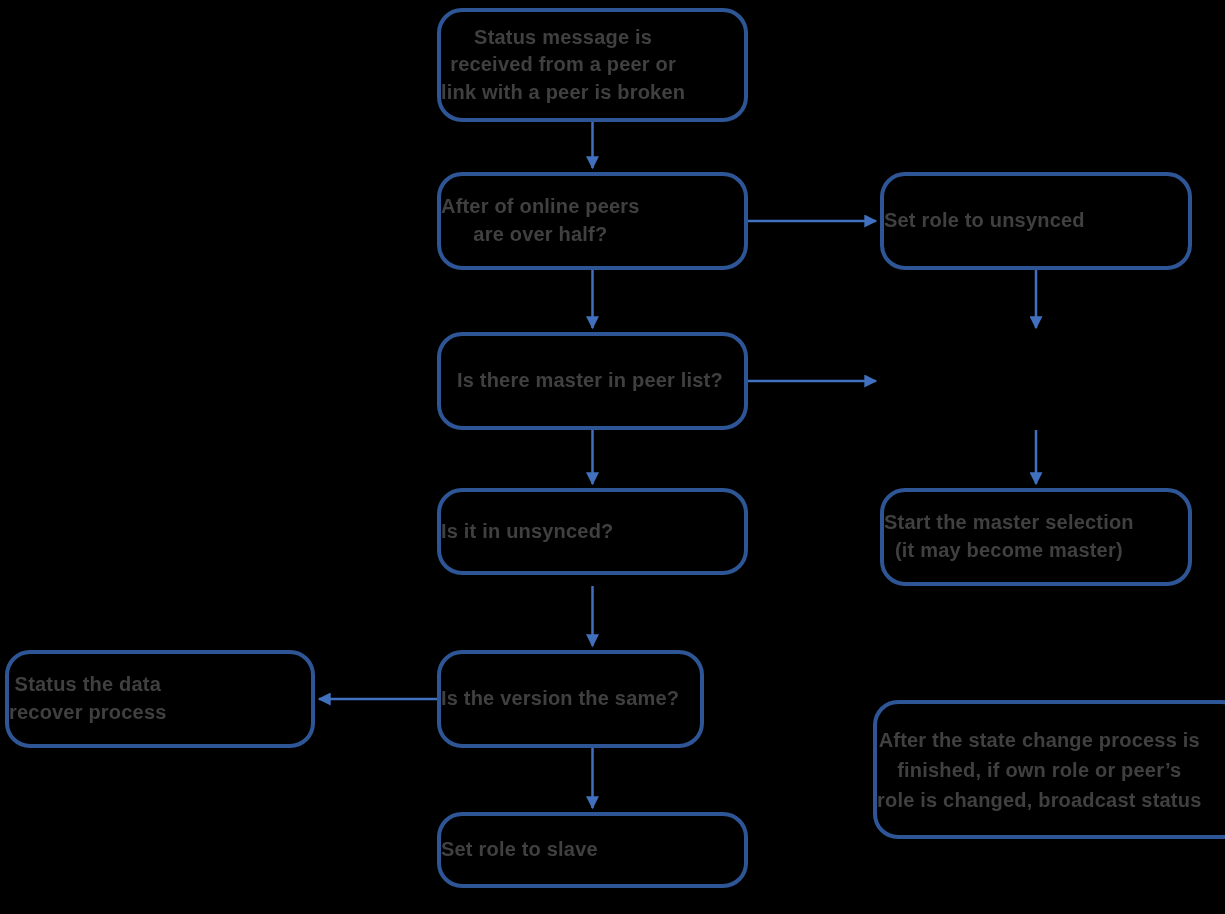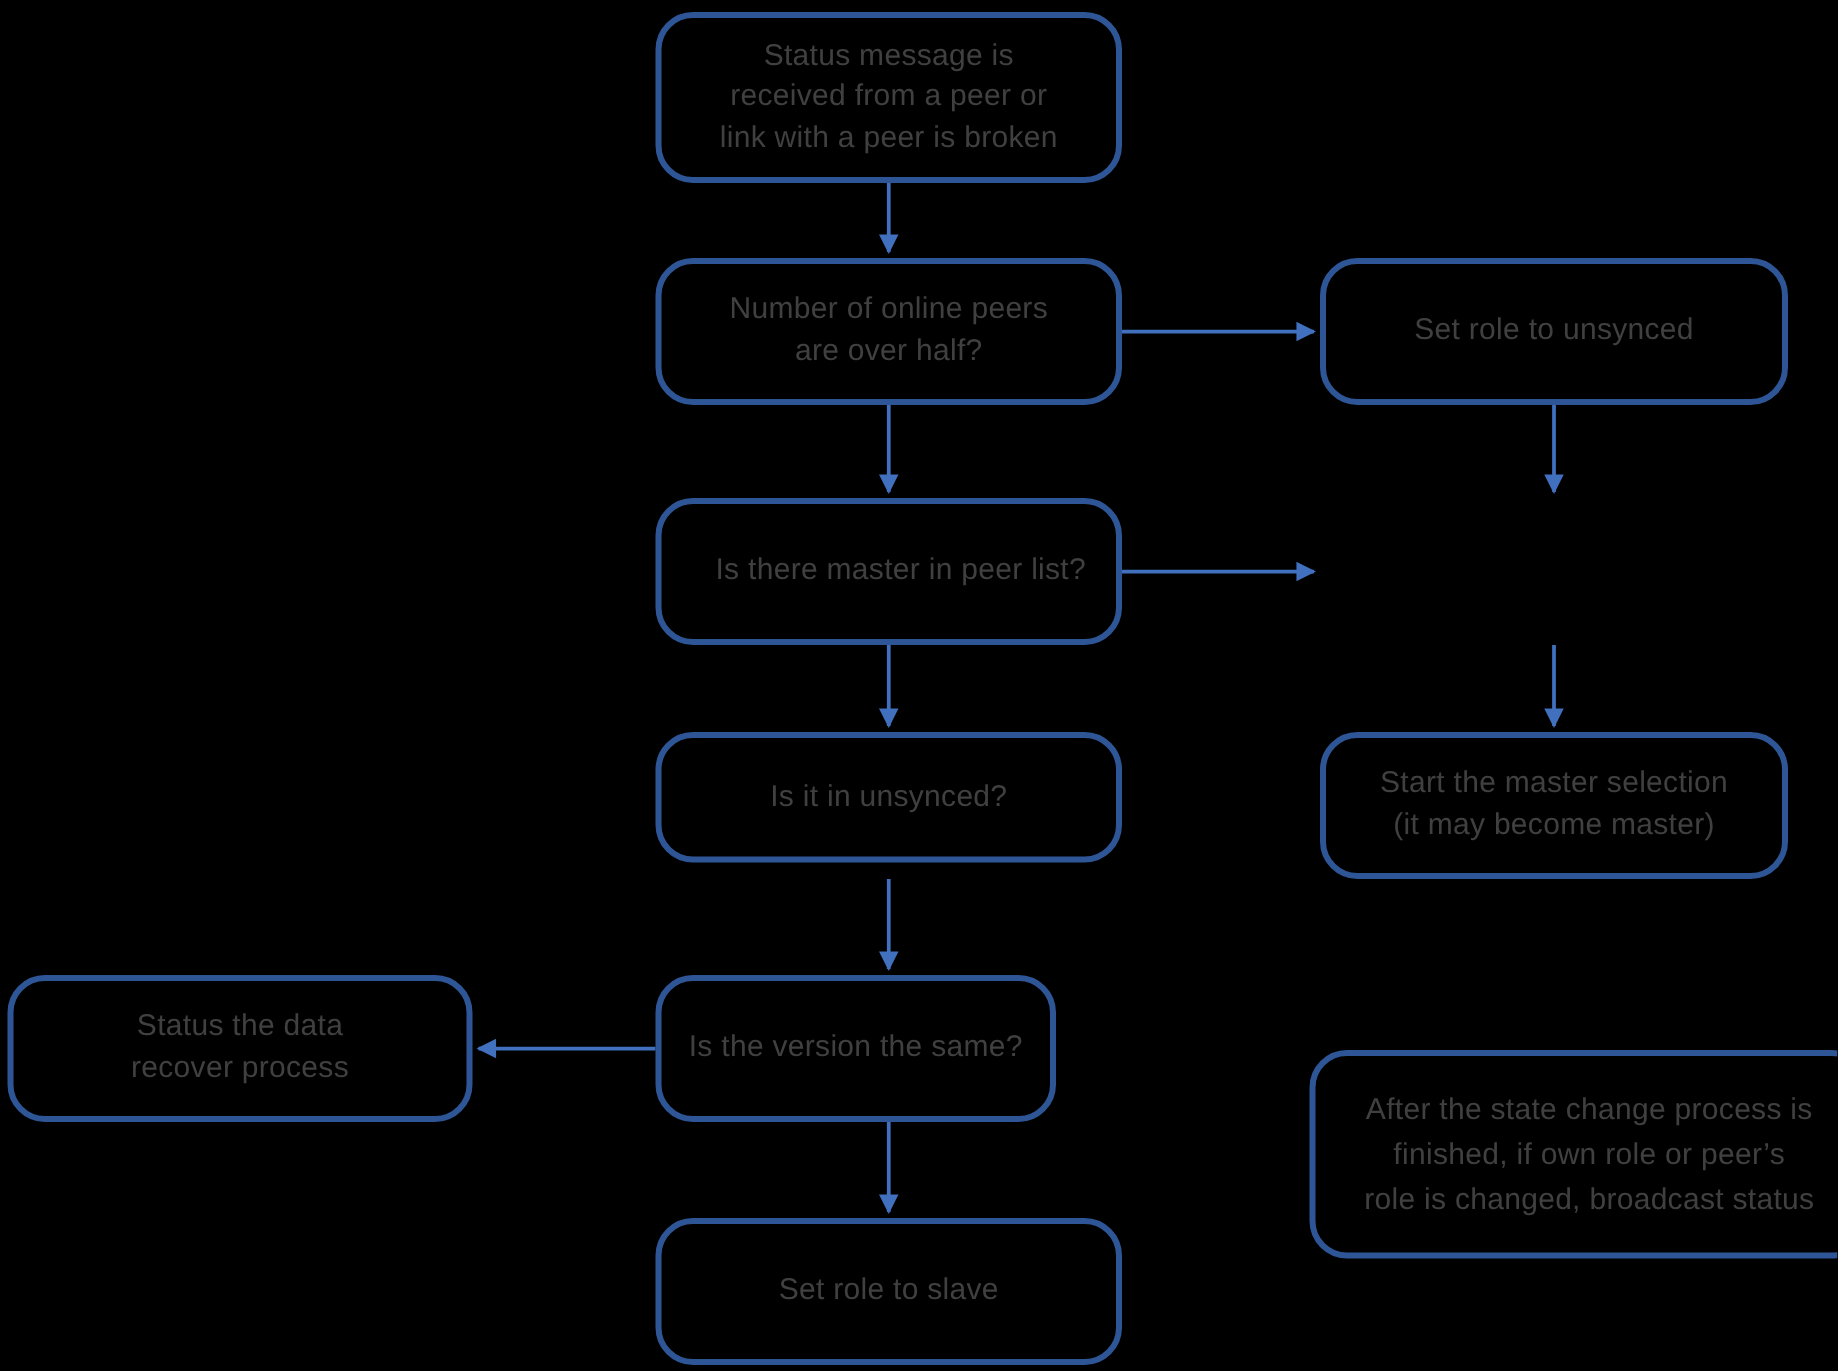--- a/index.html
+++ b/index.html
@@ -39,10 +39,10 @@
     color: var(--text, #404040);
     display: flex;
     align-items: center;
-    justify-content: center;
+    justify-content: flex-start;
     text-align: center;
     font-size: 20px;
-    font-weight: 400;
+    font-weight: 700;
     line-height: 1.38;
     white-space: pre-line;
     letter-spacing: 0.2px;

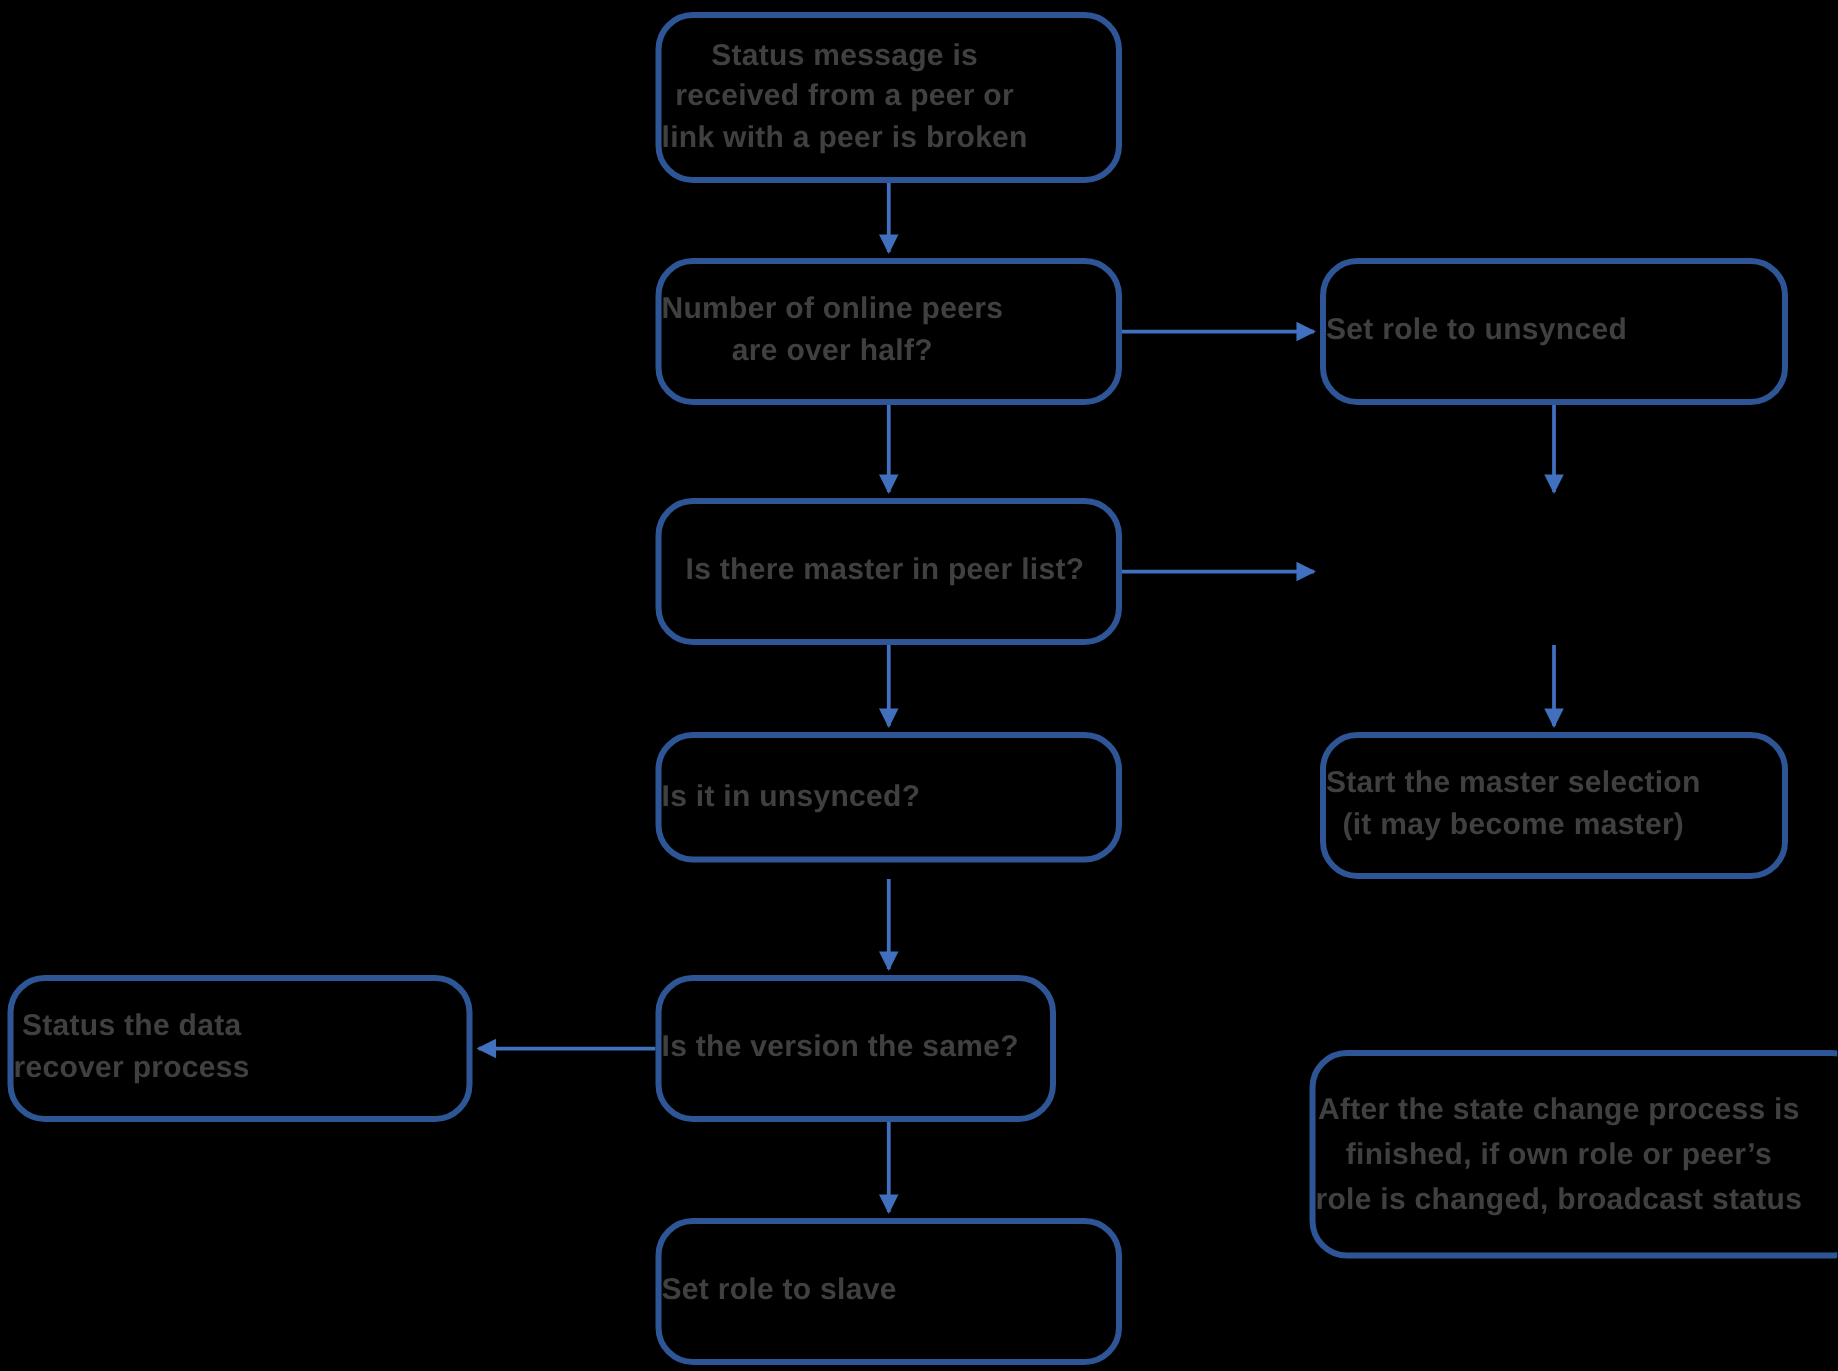--- a/index.html
+++ b/index.html
@@ -93,7 +93,7 @@
   </div>
 
   <div class="node" id="n-online">
-    <span>Number of online peers
+    <span>After of online peers
 are over half?</span>
   </div>
 

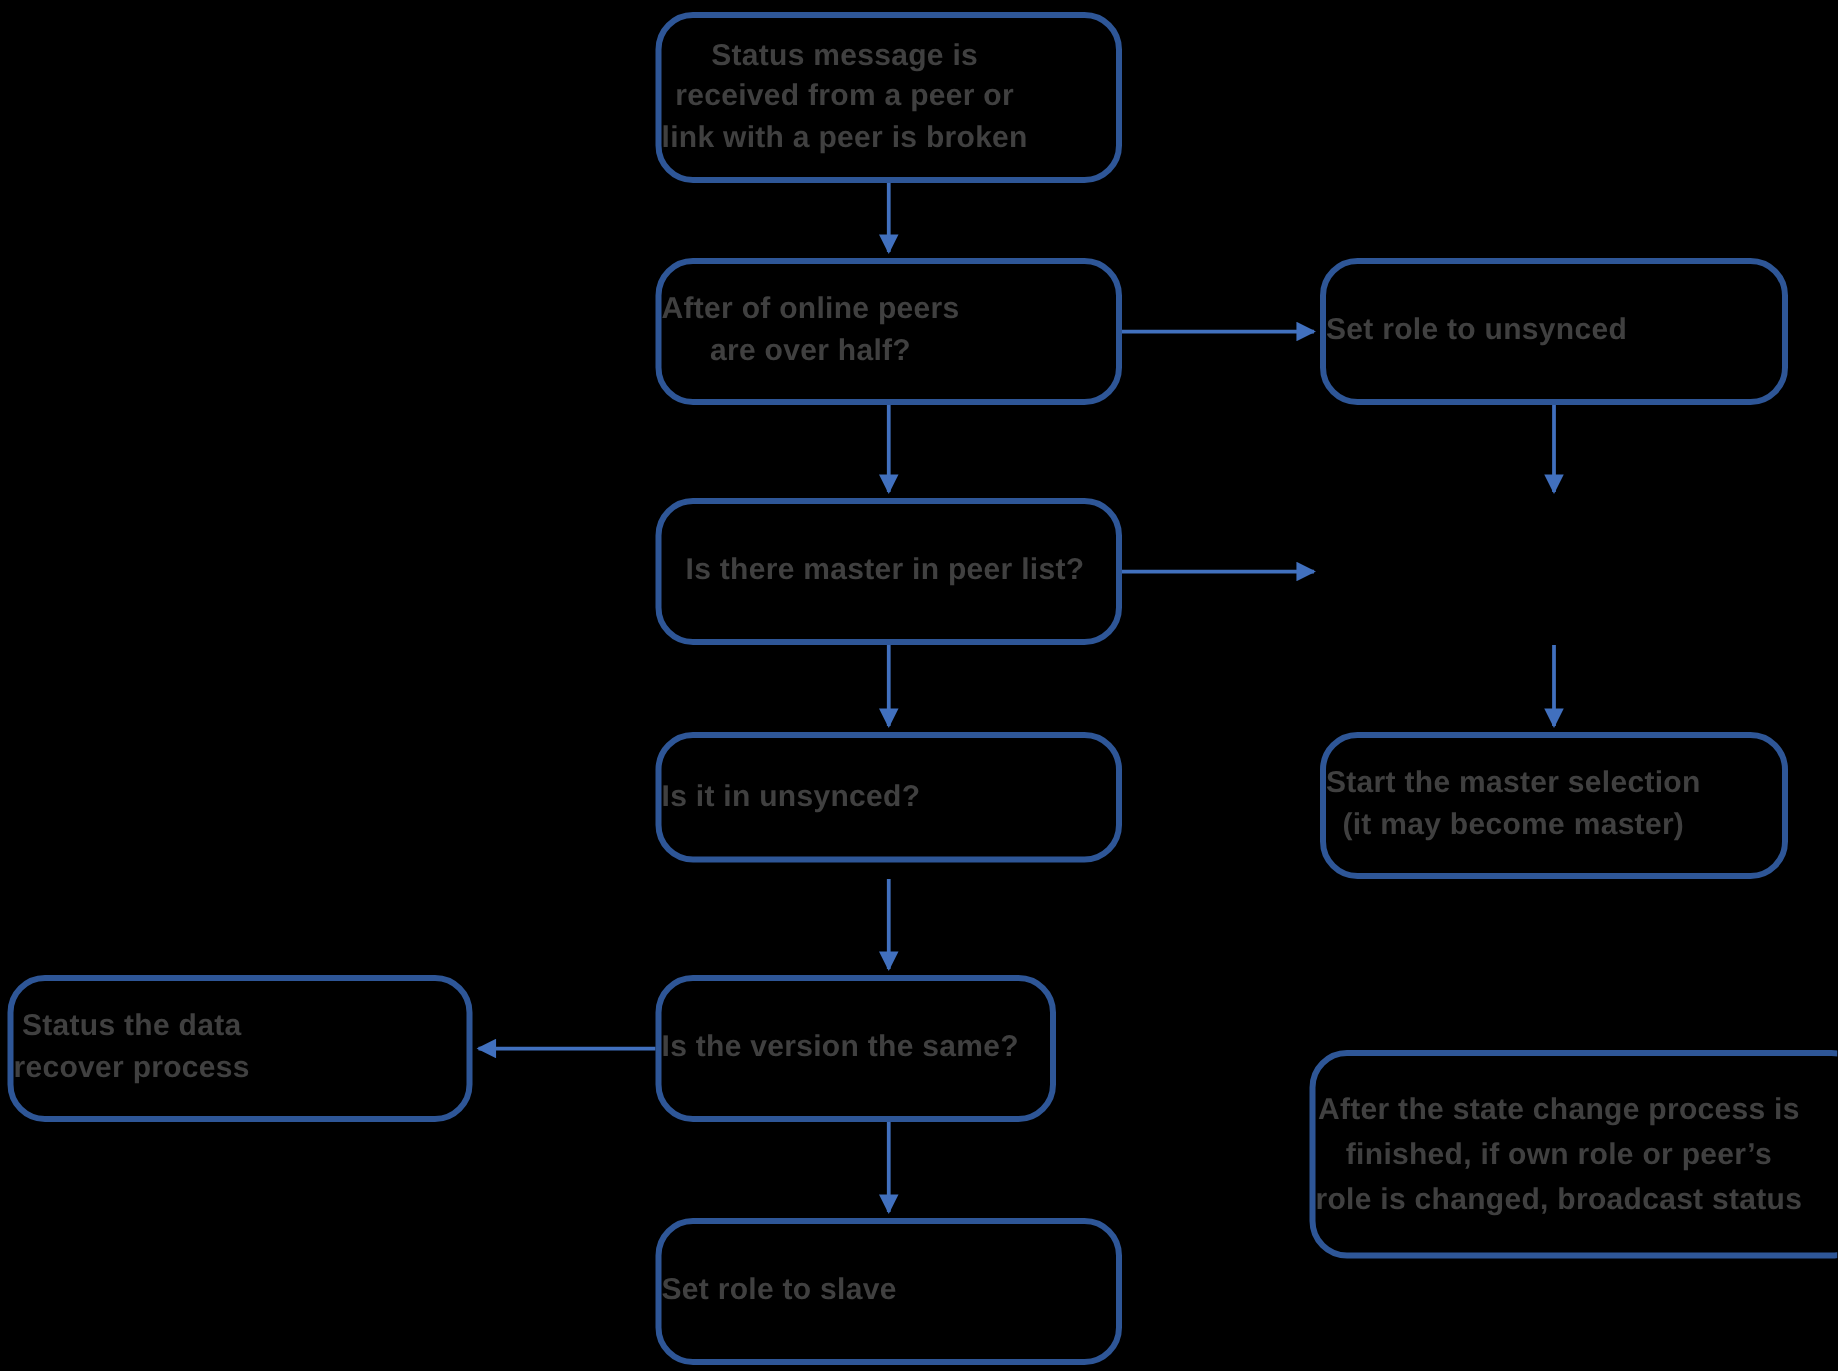--- a/index.html
+++ b/index.html
@@ -60,7 +60,7 @@
   #n-master-sel    { left: 880px; top: 488px; width: 312px; height: 98px; }
   #n-version       { left: 437px; top: 650px; width: 267px; height: 98px; }
   #n-recover       { left: 5px;   top: 650px; width: 310px; height: 98px; }
-  #n-slave         { left: 437px; top: 812px; width: 311px; height: 98px; }
+  #n-slave         { left: 437px; top: 812px; width: 311px; height: 76px; }
   #n-note          { left: 845px; top: 700px; width: 373px; height: 139px; margin-left: 28px; }
 </style>
 </head>

